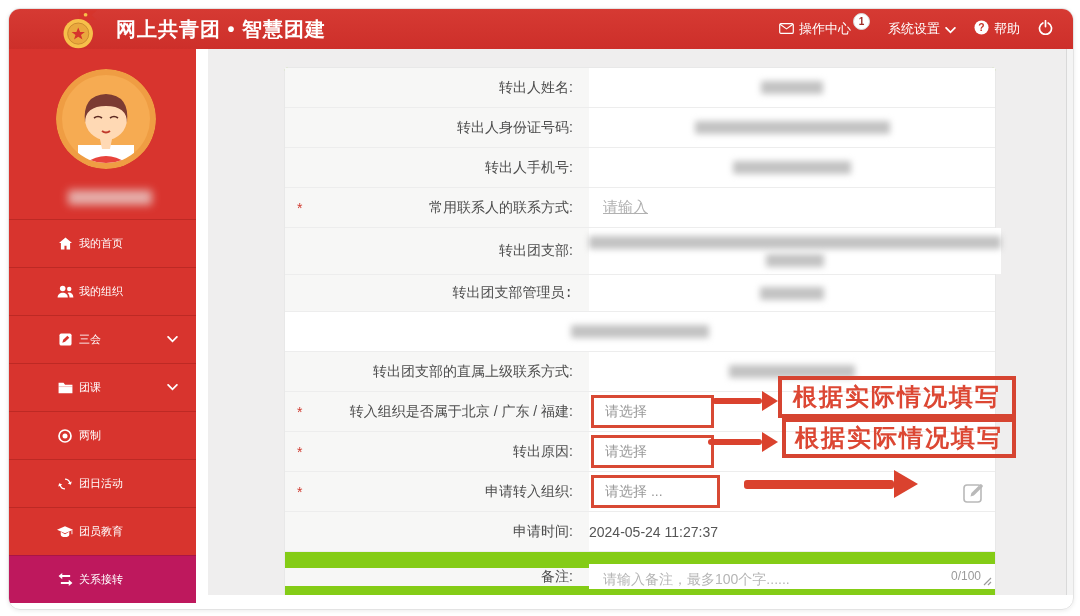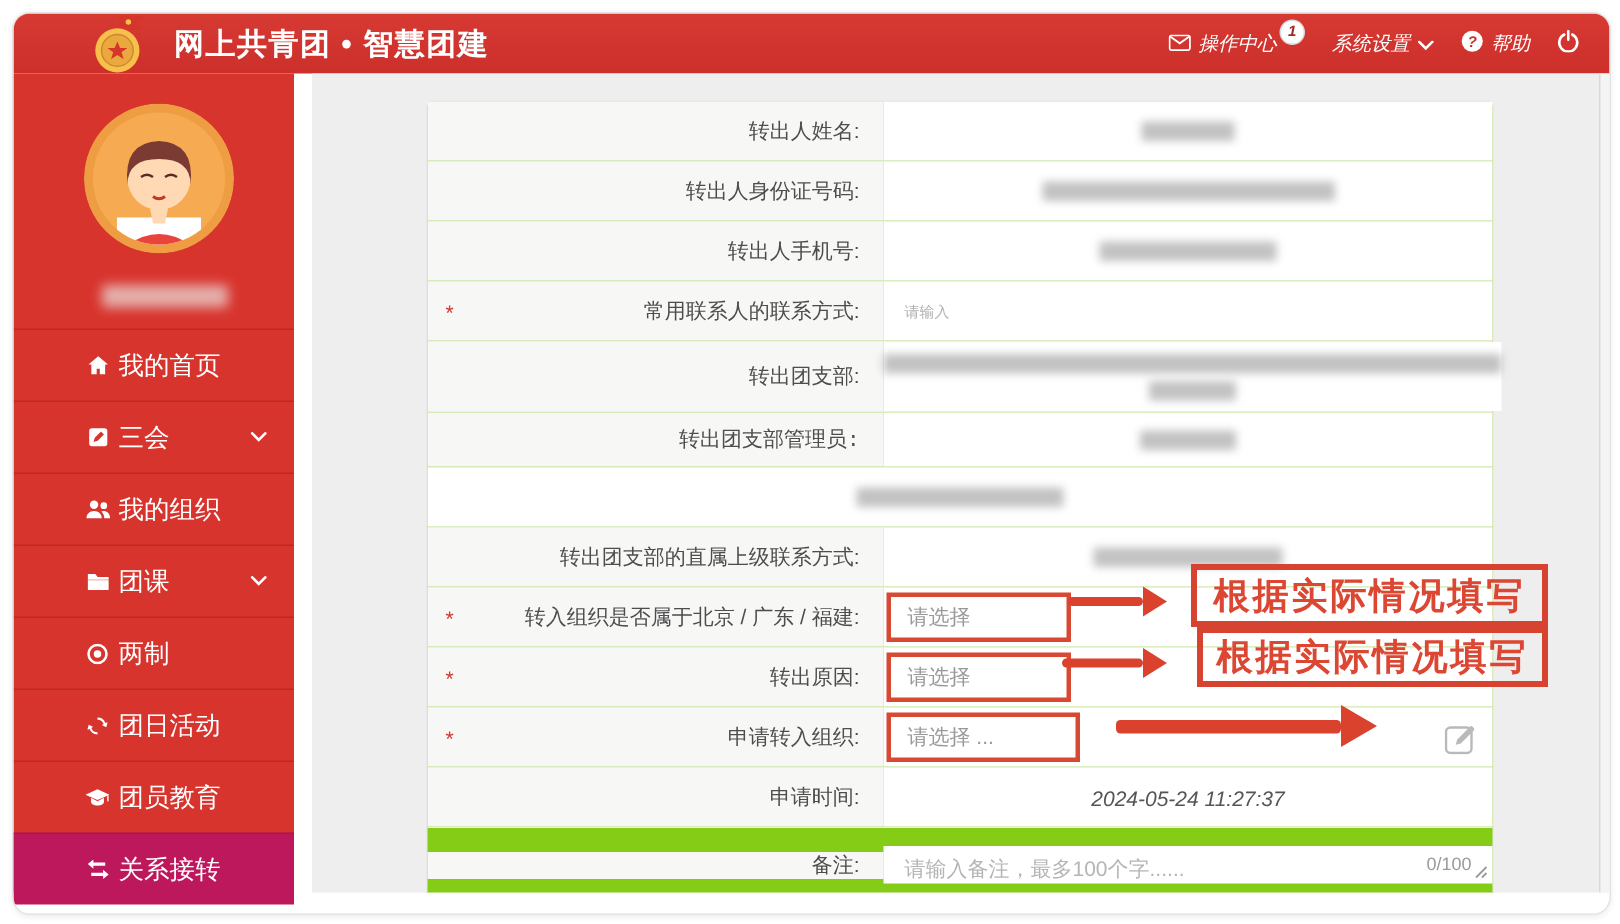--- a/index.html
+++ b/index.html
@@ -12,7 +12,7 @@
   .logo{margin-left:49px;width:46px;height:48px;display:flex;align-items:center;}
   .app-title{color:#fff;font-size:20px;font-weight:bold;margin-left:12px;letter-spacing:1px;}
   .header-actions{margin-left:auto;display:flex;align-items:center;gap:18px;padding-right:20px;color:#fff;font-size:13px;}
-  .h-action{display:flex;align-items:center;gap:5px;cursor:pointer;position:relative;white-space:nowrap;font-style:italic;}
+  .h-action{display:flex;align-items:center;gap:5px;cursor:pointer;position:relative;white-space:nowrap;}
   .badge{display:inline-flex;align-items:center;justify-content:center;width:15px;height:15px;border-radius:50%;
          background:#fff;color:#9e2b24;font-size:10px;font-weight:bold;transform:translateY(-8px);margin-left:-3px;border:1px solid #d9d9d9;}
 

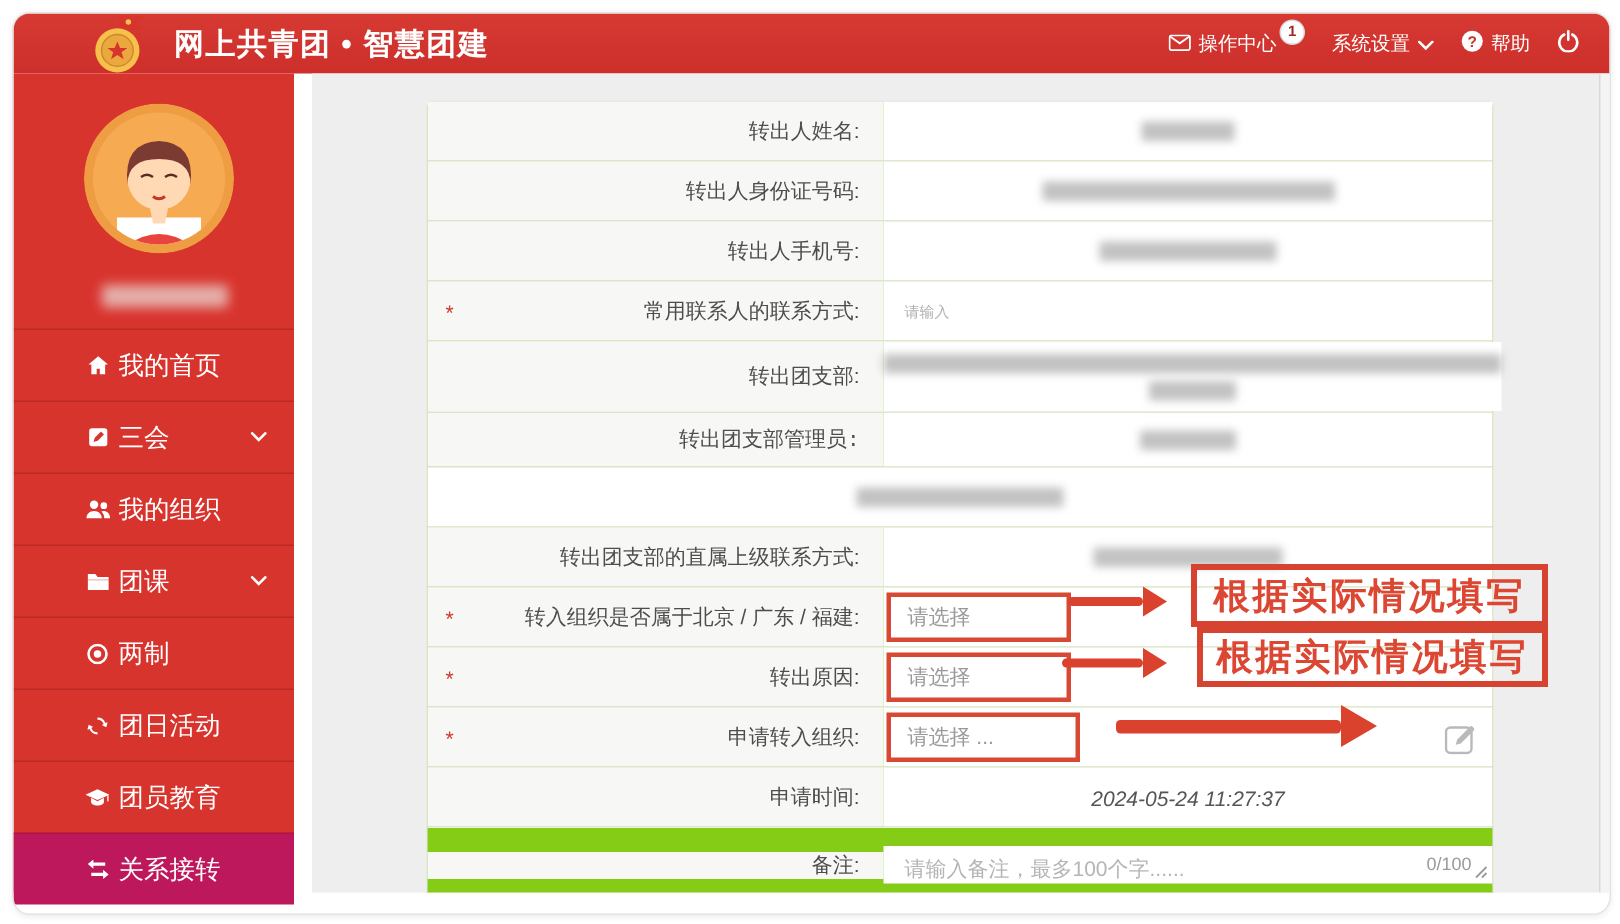--- a/index.html
+++ b/index.html
@@ -44,7 +44,7 @@
   .cell-value{flex:1;position:relative;display:flex;align-items:center;box-sizing:border-box;background:#fff;}
   .redacted-wrap{width:100%;display:flex;flex-direction:column;align-items:center;gap:5px;}
   .rblock{height:13px;background:#c2c2c2;filter:blur(3px);border-radius:1px;}
-  .ph-input{color:#b1b1b1;font-size:10px;padding-left:14px;}
+  .ph-input{color:#b1b1b1;font-size:15px;padding-left:14px;text-decoration:underline;}
   .select-value{color:#999;font-size:14px;padding-left:16px;}
   .red-box{position:absolute;left:2px;top:3px;width:117px;height:27px;border:3px solid #d84934;pointer-events:none;z-index:4;}
   .red-box.box-wide{width:123px;}

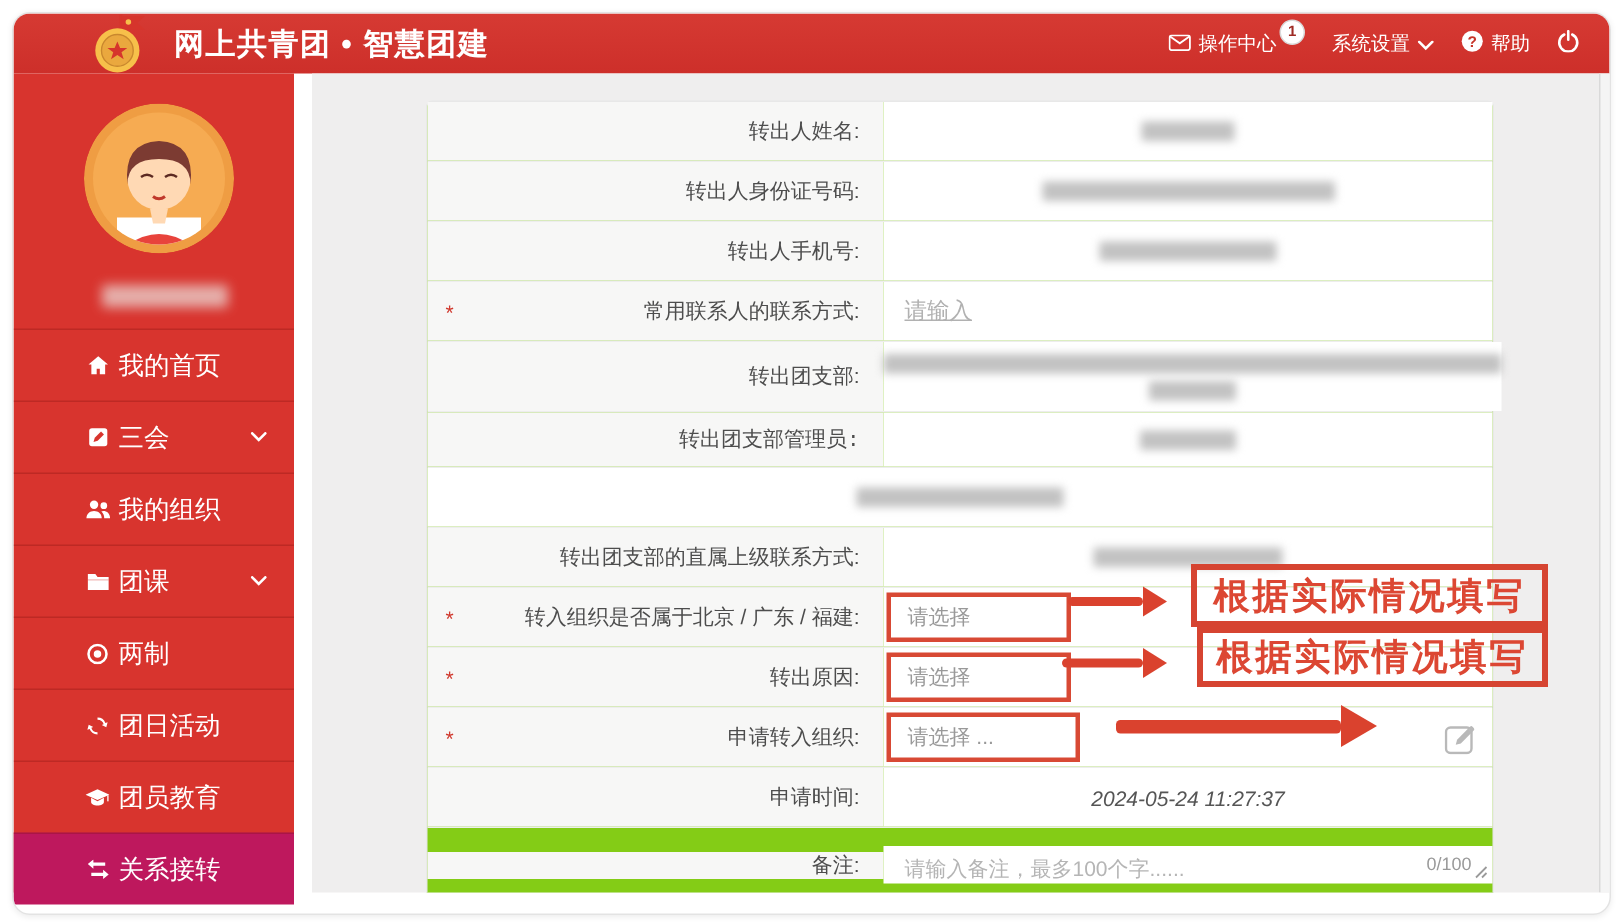--- a/index.html
+++ b/index.html
@@ -27,7 +27,7 @@
   .username-blur{position:absolute;top:121px;left:59px;width:84px;height:15px;background:#e7bcb8;filter:blur(4px);
                  border-radius:2px;opacity:.9;top:141px;}
   .menu{position:absolute;top:170px;left:0;right:0;}
-  .side-item{height:47px;display:flex;align-items:center;padding-left:46px;color:#fff;font-size:17px;position:relative;
+  .side-item{height:47px;display:flex;align-items:center;padding-left:46px;color:#fff;font-size:11px;position:relative;
              border-top:1px solid rgba(120,14,12,.28);cursor:pointer;}
   .side-item.active{background:#be185d;text-align:right;}
   .side-item .icn{width:20px;display:flex;justify-content:center;margin-right:4px;}

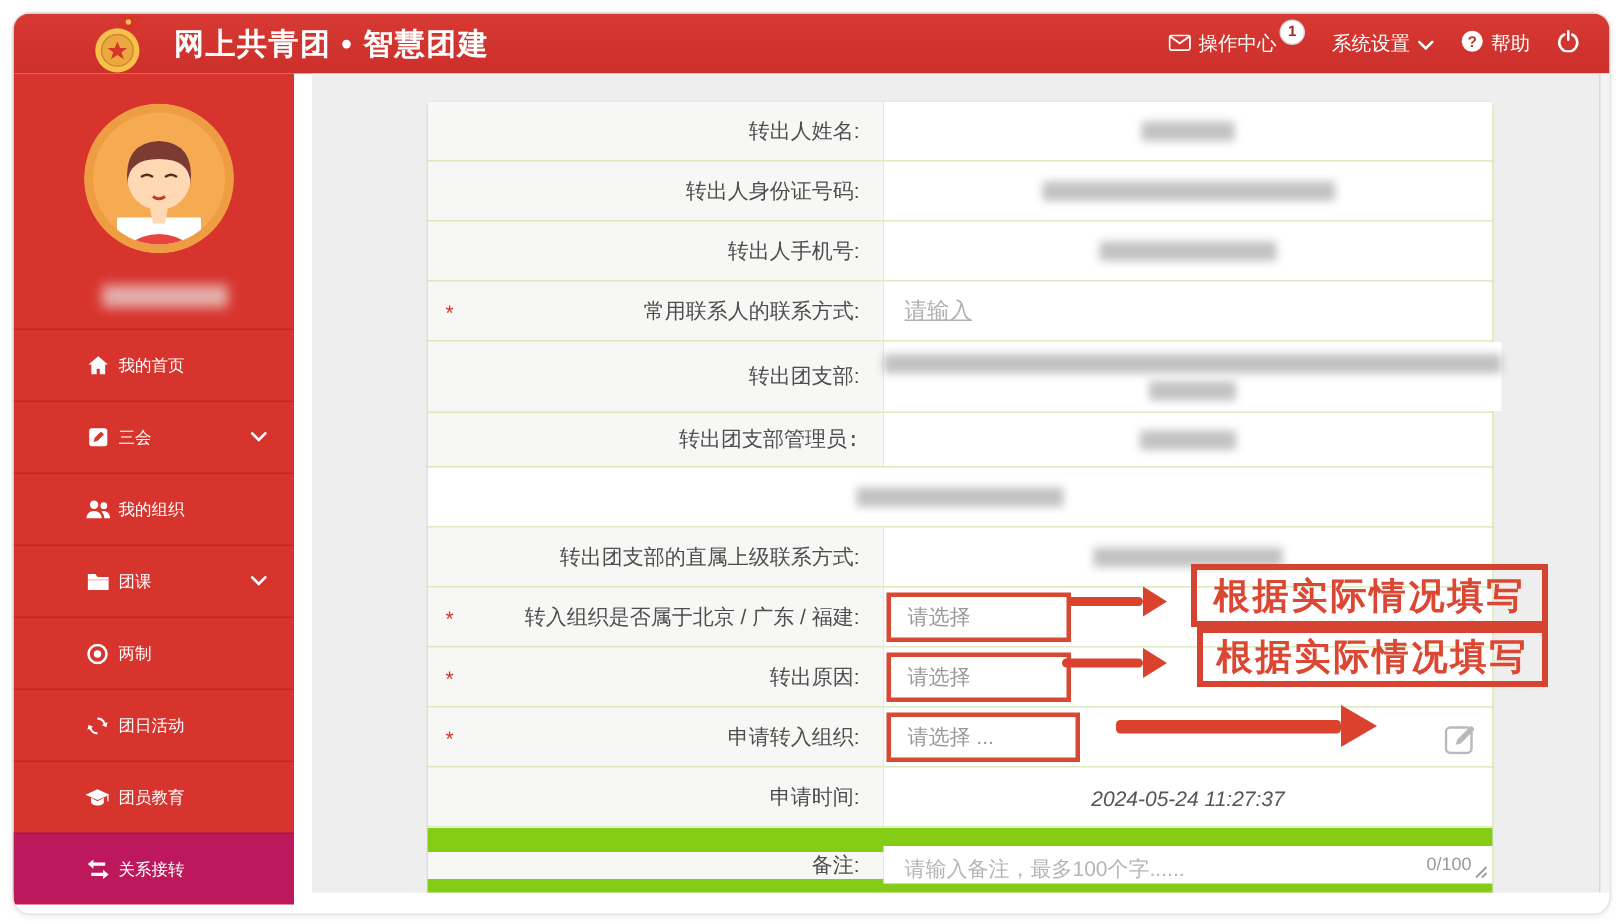--- a/index.html
+++ b/index.html
@@ -154,20 +154,6 @@
           </div>
           <div class="side-item">
             <span class="icn">
-              <svg width="13" height="13" viewBox="0 0 14 14">
-                <rect x="0.5" y="0.5" width="13" height="13" rx="2" fill="#fff"></rect>
-                <path d="M3.6 10.4l.9-3 4.5-4.5 2.1 2.1-4.5 4.5z" fill="#d8342e"></path>
-              </svg>
-            </span>
-            <span class="lbl">三会</span>
-            <span class="chev">
-              <svg width="11" height="7" viewBox="0 0 12 8">
-                <path d="M1 1l5 5 5-5" fill="none" stroke="#fff" stroke-width="2" stroke-linecap="round"></path>
-              </svg>
-            </span>
-          </div>
-          <div class="side-item">
-            <span class="icn">
               <svg width="17" height="13" viewBox="0 0 18 14">
                 <circle cx="6" cy="3.8" r="3" fill="#fff"></circle>
                 <circle cx="13" cy="4.4" r="2.4" fill="#fff"></circle>
@@ -176,6 +162,20 @@
               </svg>
             </span>
             <span class="lbl">我的组织</span>
+          </div>
+          <div class="side-item">
+            <span class="icn">
+              <svg width="13" height="13" viewBox="0 0 14 14">
+                <rect x="0.5" y="0.5" width="13" height="13" rx="2" fill="#fff"></rect>
+                <path d="M3.6 10.4l.9-3 4.5-4.5 2.1 2.1-4.5 4.5z" fill="#d8342e"></path>
+              </svg>
+            </span>
+            <span class="lbl">三会</span>
+            <span class="chev">
+              <svg width="11" height="7" viewBox="0 0 12 8">
+                <path d="M1 1l5 5 5-5" fill="none" stroke="#fff" stroke-width="2" stroke-linecap="round"></path>
+              </svg>
+            </span>
           </div>
           <div class="side-item">
             <span class="icn">

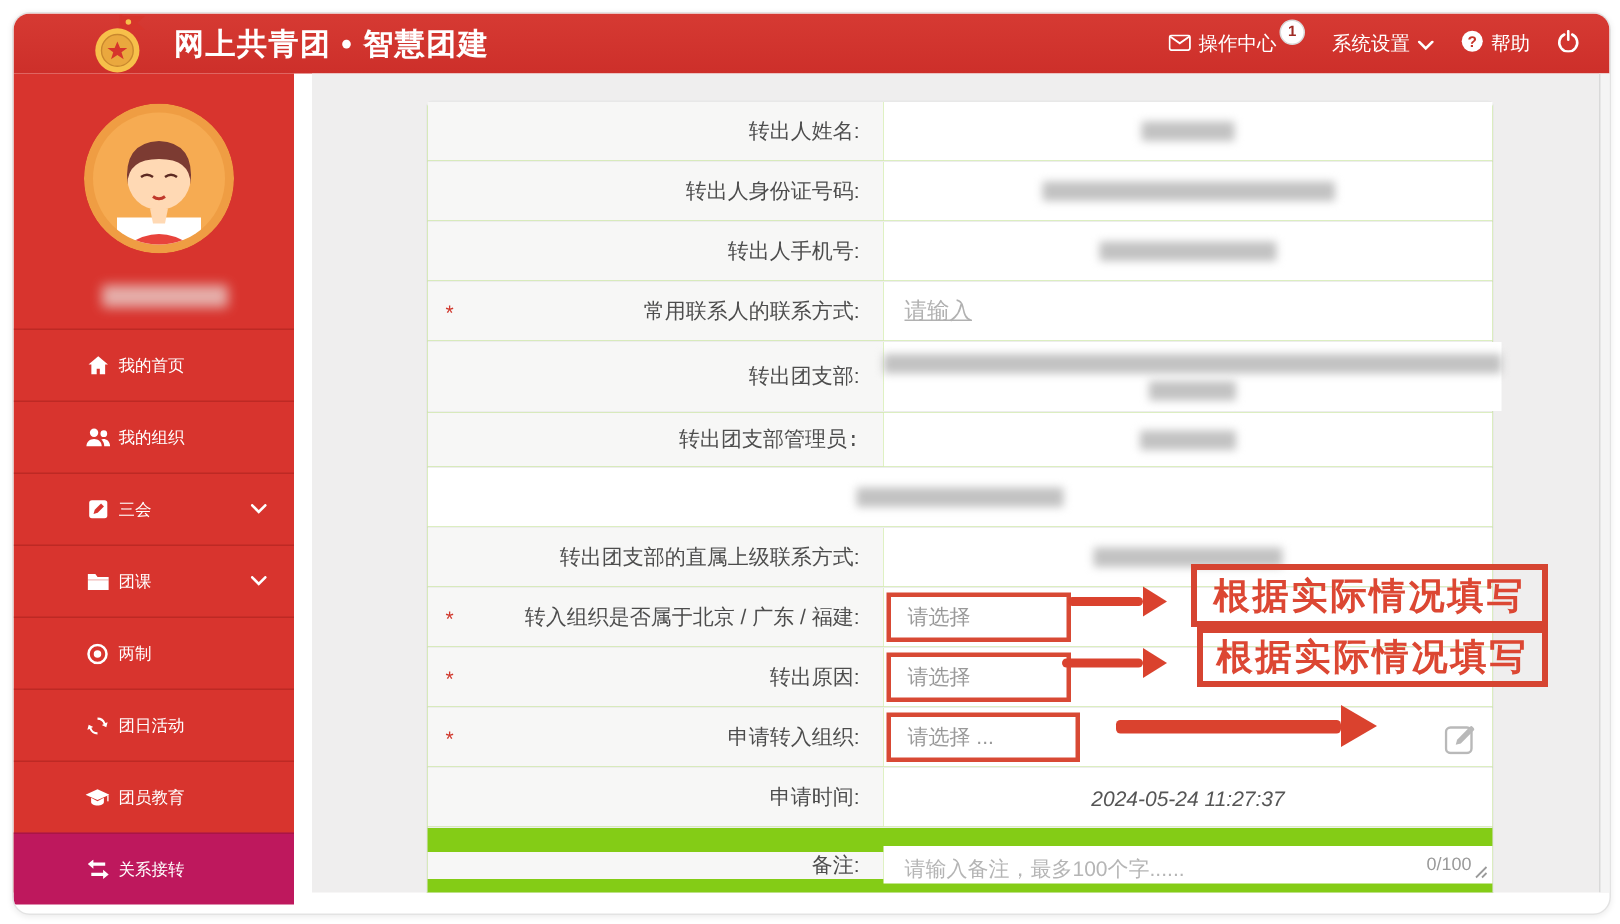--- a/index.html
+++ b/index.html
@@ -63,7 +63,7 @@
   .arrow-2{left:500px;top:383px;} .arrow-2 .shaft{width:54px;} .arrow-2 .head{border-width:10px 0 10px 16px;}
   .arrow-3{left:536px;top:421px;} .arrow-3 .shaft{width:150px;height:9px;} .arrow-3 .head{border-width:14px 0 14px 24px;}
   .anno-tip{position:absolute;border:4px solid #d64431;color:#dc4733;font-weight:bold;font-size:24px;letter-spacing:2px;
-            display:flex;align-items:center;justify-content:center;z-index:6;white-space:nowrap;margin-left:16px;}
+            display:flex;align-items:center;justify-content:center;z-index:6;white-space:nowrap;}
   .tip-1{left:570px;top:327px;width:230px;height:34px;}
   .tip-2{left:574px;top:369px;width:226px;height:32px;}
 

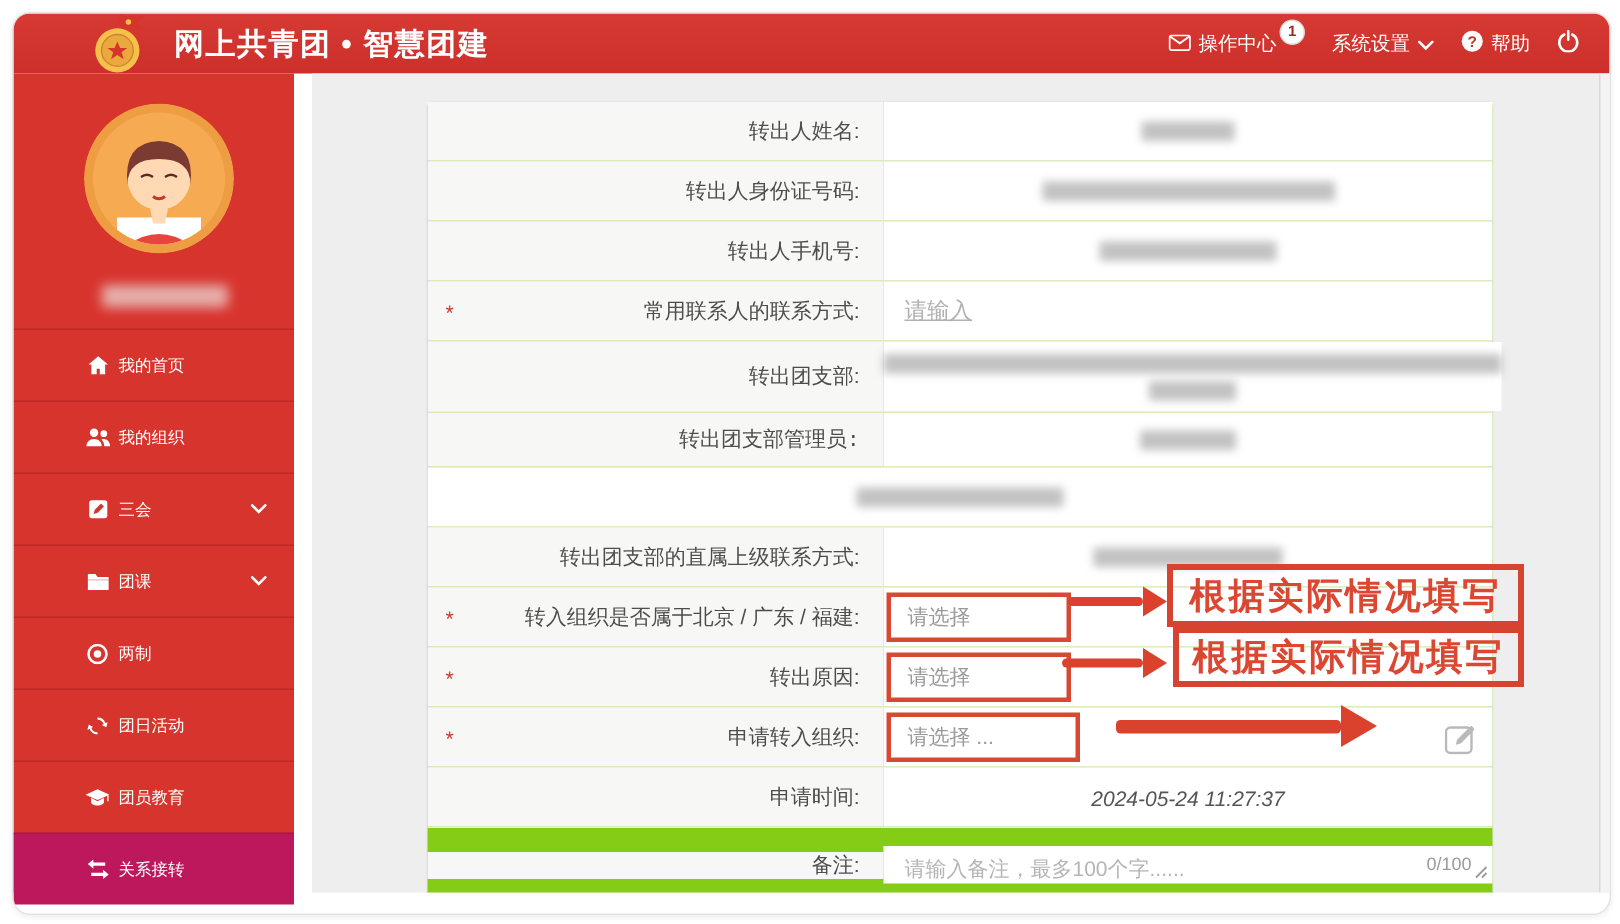--- a/index.html
+++ b/index.html
@@ -48,7 +48,7 @@
   .select-value{color:#999;font-size:14px;padding-left:16px;}
   .red-box{position:absolute;left:2px;top:3px;width:117px;height:27px;border:3px solid #d84934;pointer-events:none;z-index:4;}
   .red-box.box-wide{width:123px;}
-  .time-value{width:100%;text-align:center;color:#555;font-size:14px;font-style:italic;}
+  .time-value{width:100%;color:#555;font-size:14px;}
   .textarea-cell{align-items:flex-start;}
   .ta-placeholder{color:#b5b5b5;font-size:14px;padding:7px 0 0 14px;cursor:text;}
   .ta-counter{position:absolute;right:14px;bottom:6px;color:#9a9a9a;font-size:12px;}

